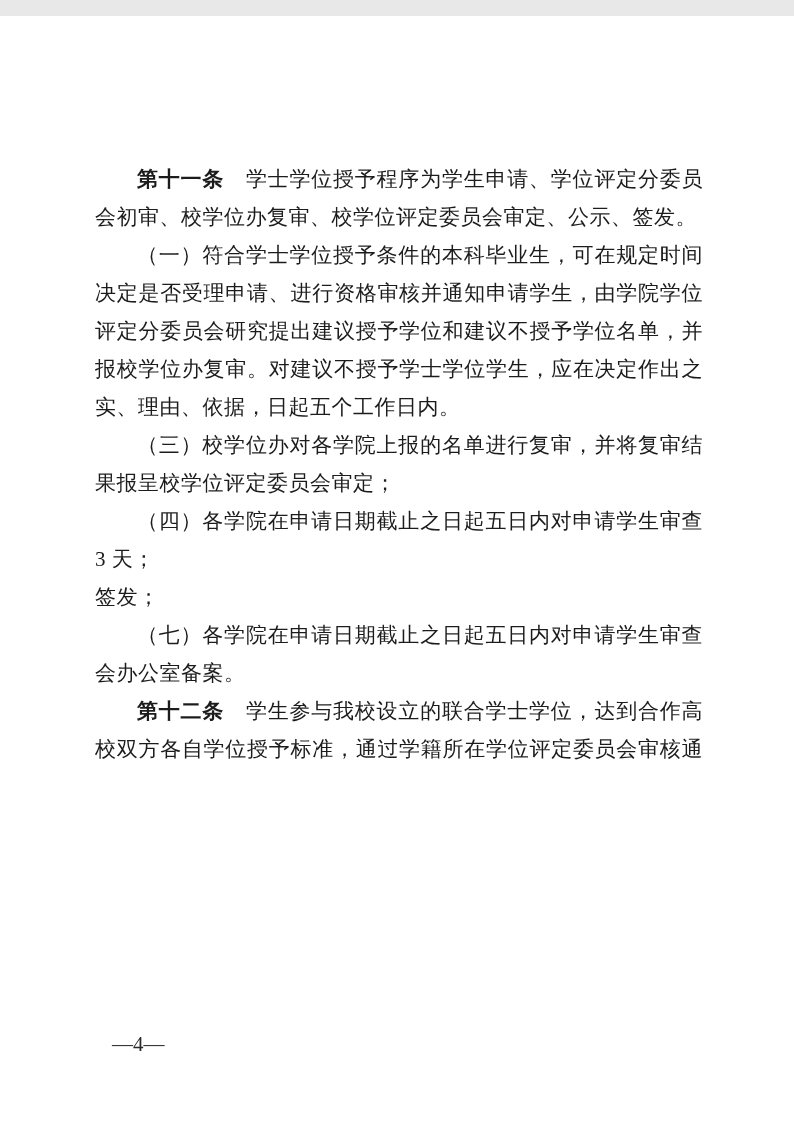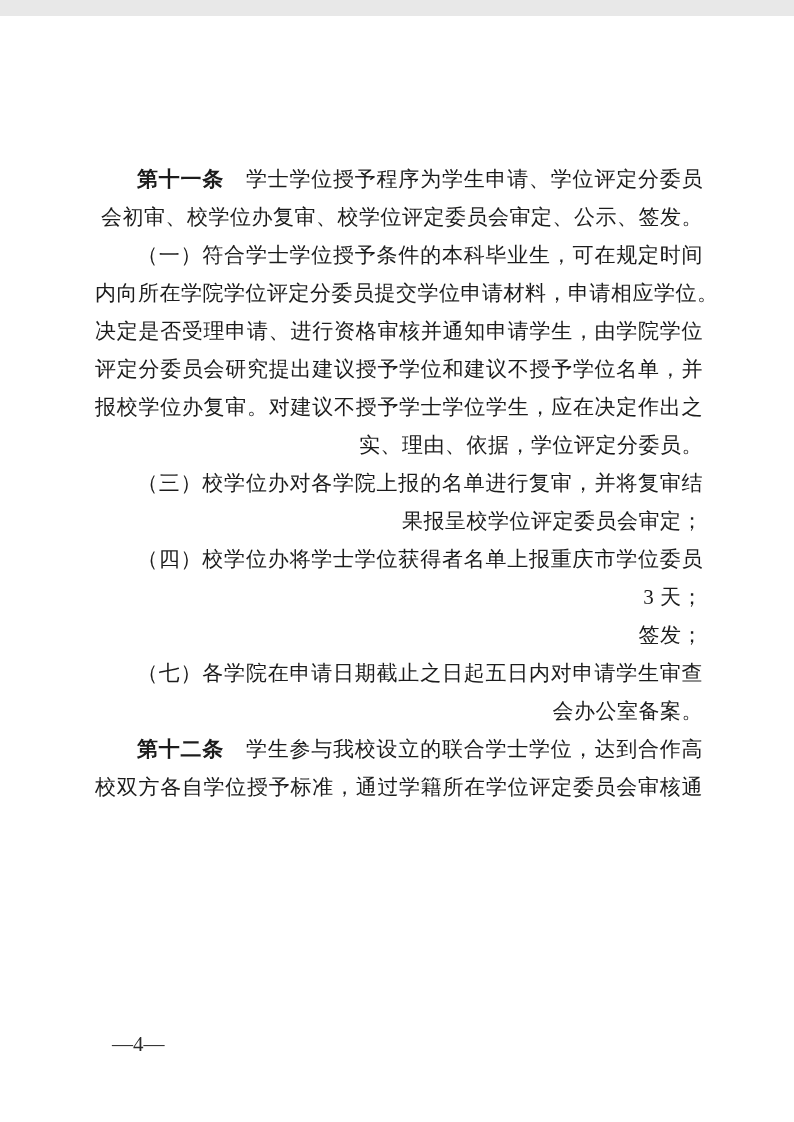--- a/index.html
+++ b/index.html
@@ -38,7 +38,7 @@
     white-space: normal;
   }
   .line.end {
-    text-align: right;
+    text-align: left;
     white-space: nowrap;
   }
   .article-no {

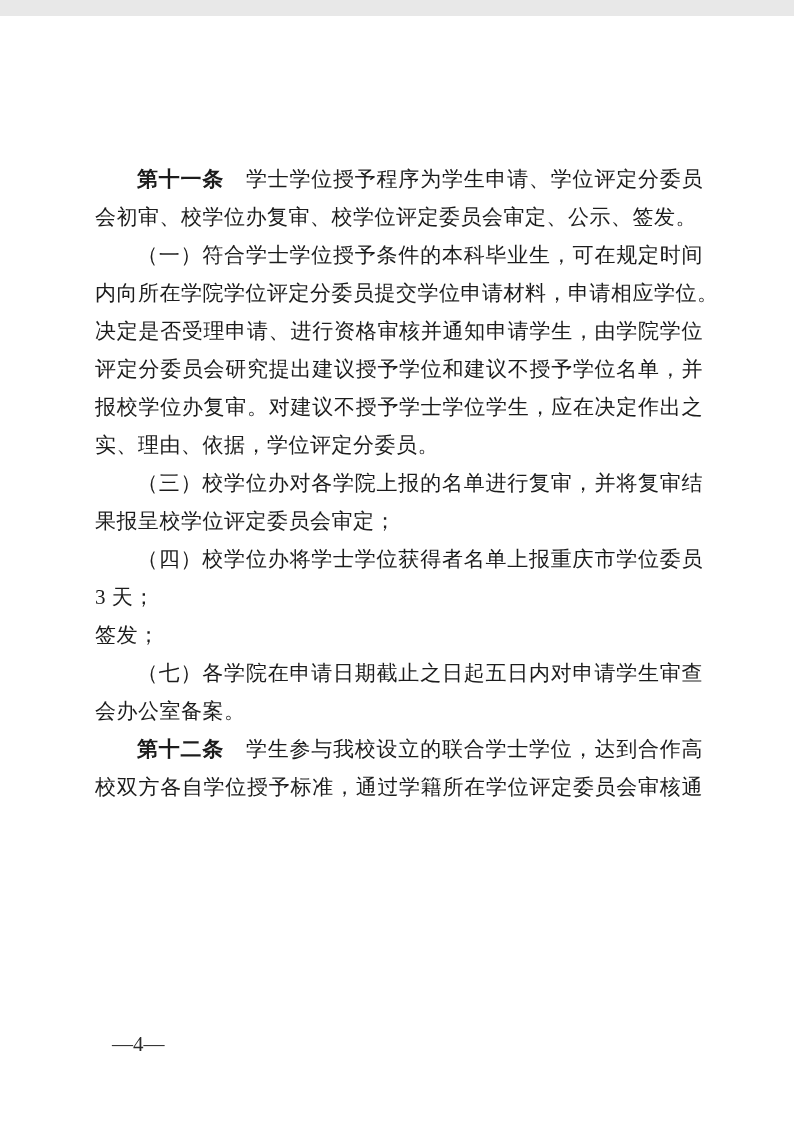--- a/index.html
+++ b/index.html
@@ -62,7 +62,6 @@
       <div class="line indent fill"><span class="article-no">第十一条</span><span>　学士学位授予程序为学生申请、学位评定分委员</span></div>
       <div class="line end"><span>会初审、校学位办复审、校学位评定委员会审定、公示、签发。</span></div>
       <div class="line indent fill"><span>（一）符合学士学位授予条件的本科毕业生，可在规定时间</span></div>
-      <div class="line end"><span>内向所在学院学位评定分委员提交学位申请材料，申请相应学位。</span></div>
       <div class="line fill"><span>决定是否受理申请、进行资格审核并通知申请学生，由学院学位</span></div>
       <div class="line fill"><span>评定分委员会研究提出建议授予学位和建议不授予学位名单，并</span></div>
       <div class="line fill"><span>报校学位办复审。对建议不授予学士学位学生，应在决定作出之</span></div>

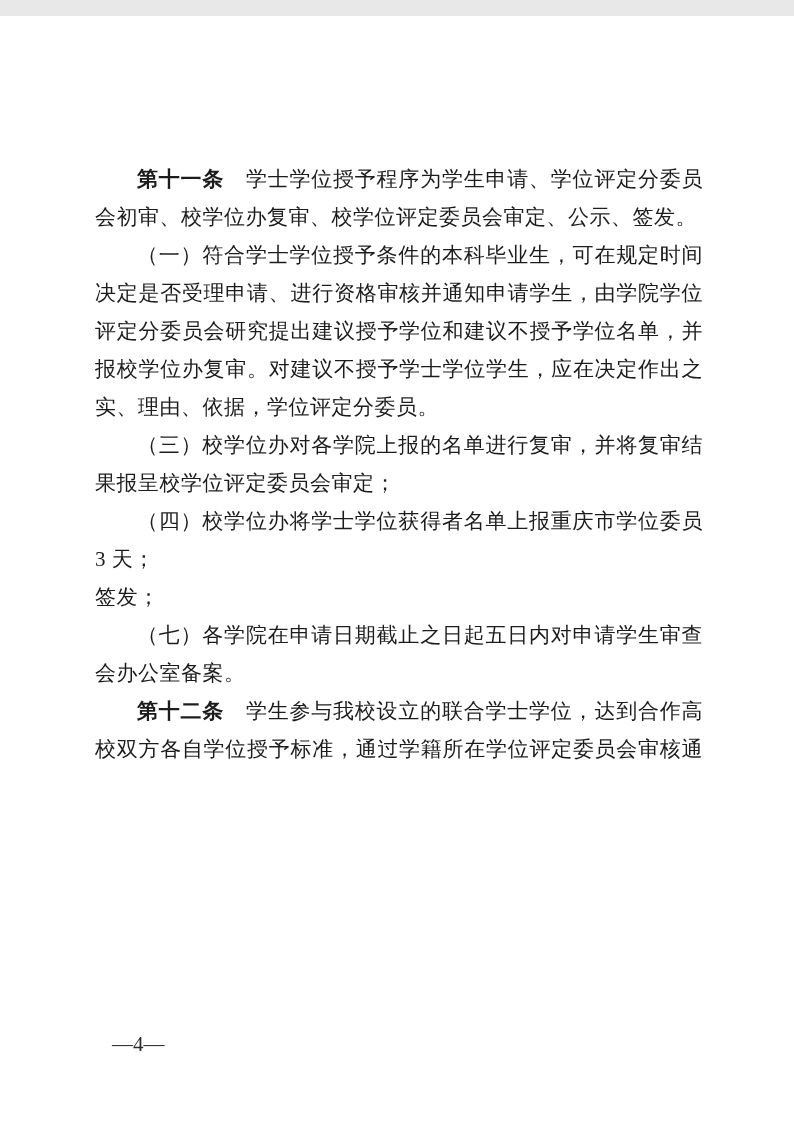--- a/index.html
+++ b/index.html
@@ -65,7 +65,7 @@
       <div class="line fill"><span>决定是否受理申请、进行资格审核并通知申请学生，由学院学位</span></div>
       <div class="line fill"><span>评定分委员会研究提出建议授予学位和建议不授予学位名单，并</span></div>
       <div class="line fill"><span>报校学位办复审。对建议不授予学士学位学生，应在决定作出之</span></div>
-      <div class="line end"><span>实、理由、依据，学位评定分委员。</span></div>
+      <div class="line end"><span>实、理由、依据，日起五个工作日内。</span></div>
       <div class="line indent fill"><span>（三）校学位办对各学院上报的名单进行复审，并将复审结</span></div>
       <div class="line end"><span>果报呈校学位评定委员会审定；</span></div>
       <div class="line indent fill"><span>（四）校学位办将学士学位获得者名单上报重庆市学位委员</span></div>

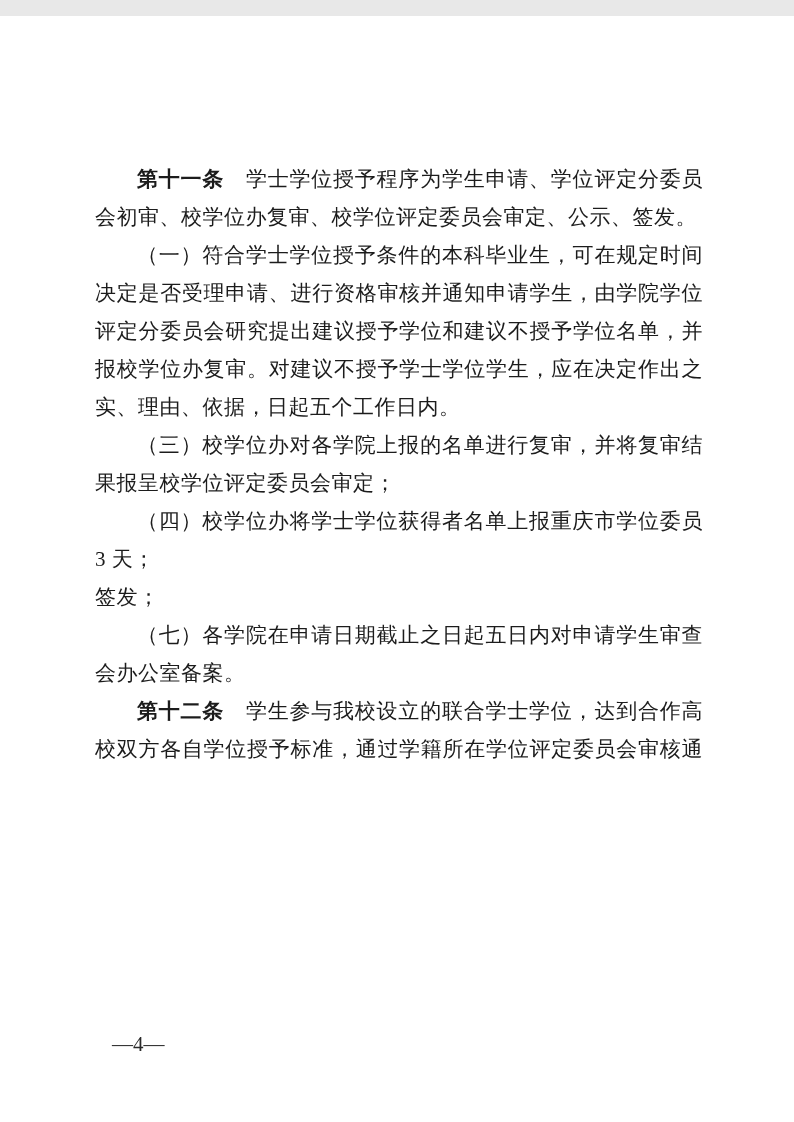--- a/index.html
+++ b/index.html
@@ -68,7 +68,7 @@
       <div class="line end"><span>实、理由、依据，日起五个工作日内。</span></div>
       <div class="line indent fill"><span>（三）校学位办对各学院上报的名单进行复审，并将复审结</span></div>
       <div class="line end"><span>果报呈校学位评定委员会审定；</span></div>
-      <div class="line indent fill"><span>（四）校学位办将学士学位获得者名单上报重庆市学位委员</span></div>
+      <div class="line indent fill"><span>（四）各学院在申请日期截止之日起五日内对申请学生审查</span></div>
       <div class="line end"><span>3 天；</span></div>
       <div class="line end"><span>签发；</span></div>
       <div class="line indent fill"><span>（七）各学院在申请日期截止之日起五日内对申请学生审查</span></div>

